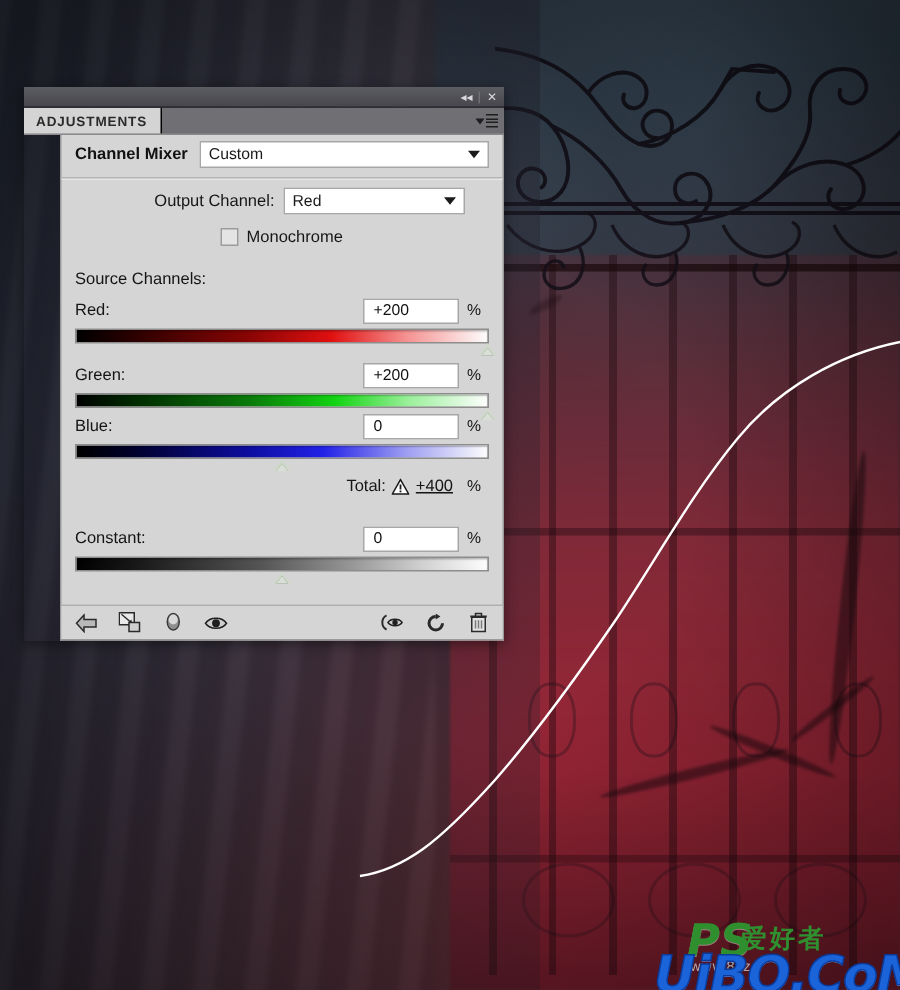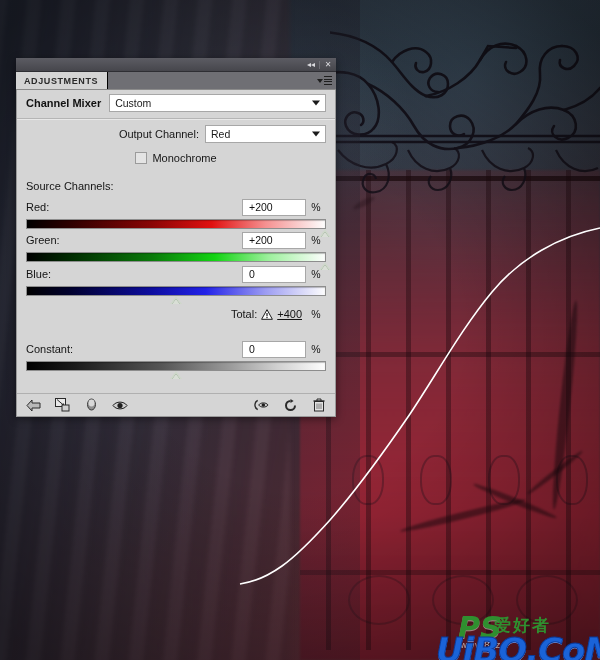--- a/index.html
+++ b/index.html
@@ -89,7 +89,7 @@
   .menu-ico .lines{display:flex;flex-direction:column;gap:1.5px;}
   .menu-ico .lines i{display:block;width:8px;height:1px;background:#1e1e1e;}
 
-  .body{background:#d5d5d5;padding:0;border:1px solid #9a9a9a;border-top:none;}
+  .body{background:#d5d5d5;padding:0;border:1px solid #9a9a9a;border-top:none;margin-left:24px;}
 
   .row-preset{display:flex;align-items:center;height:26px;padding:0 9px;}
   .preset-label{font-weight:bold;font-size:11px;color:#111;white-space:nowrap;}

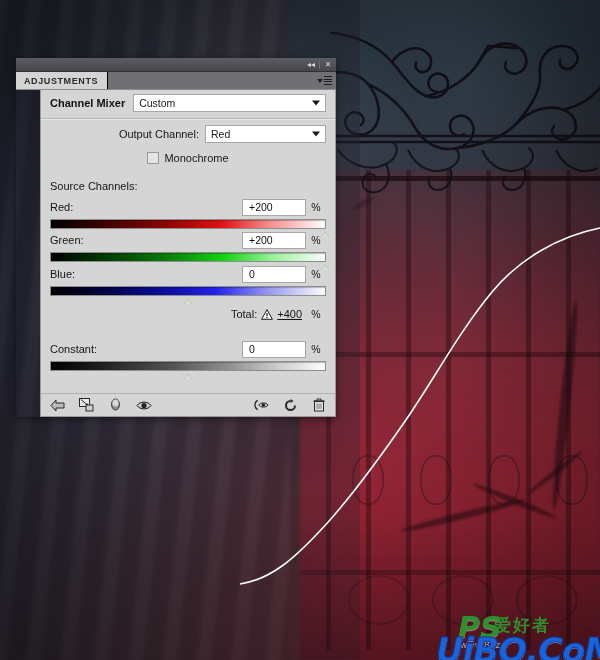--- a/index.html
+++ b/index.html
@@ -106,7 +106,7 @@
 
   .divider{height:1px;background:#b5b5b5;border-bottom:1px solid #e8e8e8;margin:2px 0 0;}
 
-  .row-output{display:flex;align-items:center;justify-content:flex-end;height:28px;padding:0 9px;gap:6px;}
+  .row-output{display:flex;align-items:center;justify-content:flex-end;height:28px;padding:0 25px;gap:6px;}
   .lbl{font-size:11px;color:#161616;}
   #output-select{width:96px;}
 

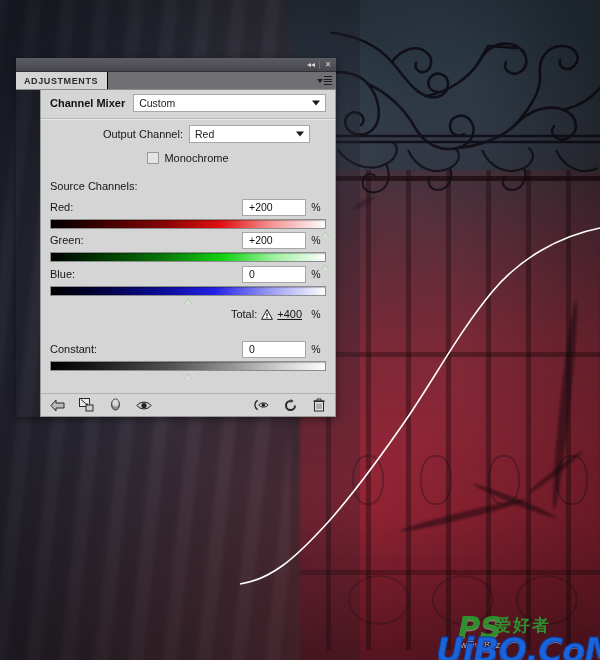--- a/index.html
+++ b/index.html
@@ -325,7 +325,7 @@
       </div>
     </div>
 
-    <div class="ch" style="padding-top:2px">
+    <div class="ch" style="padding-top:12px">
       <div class="ch-head">
         <span class="ch-name">Green:</span>
         <span class="ch-spacer"></span>

